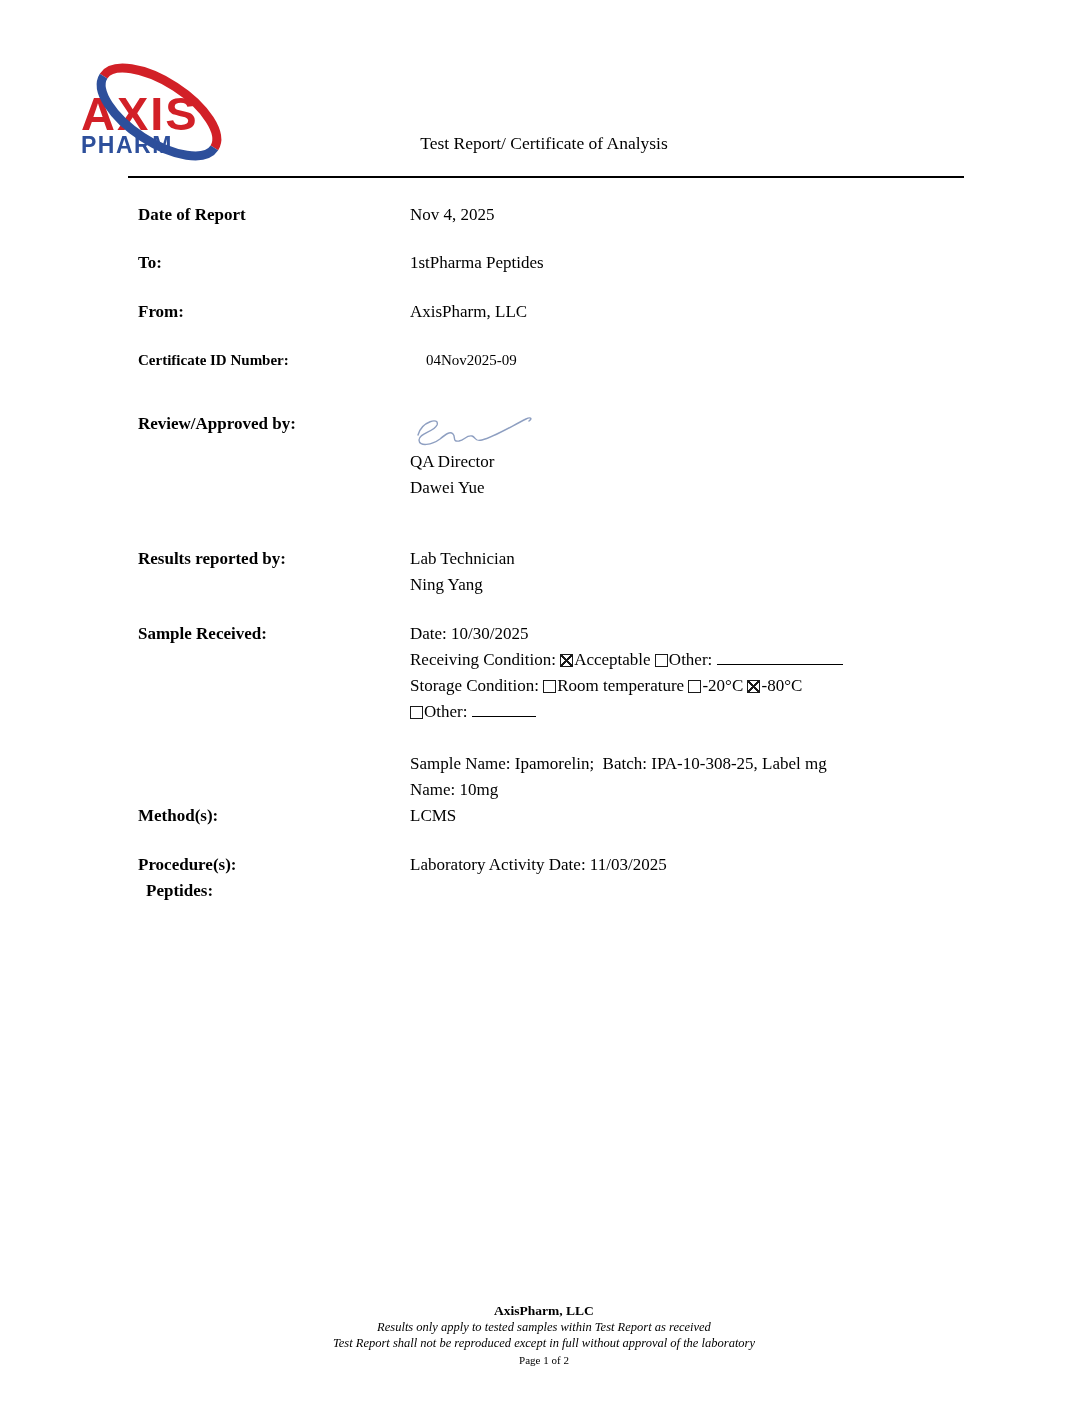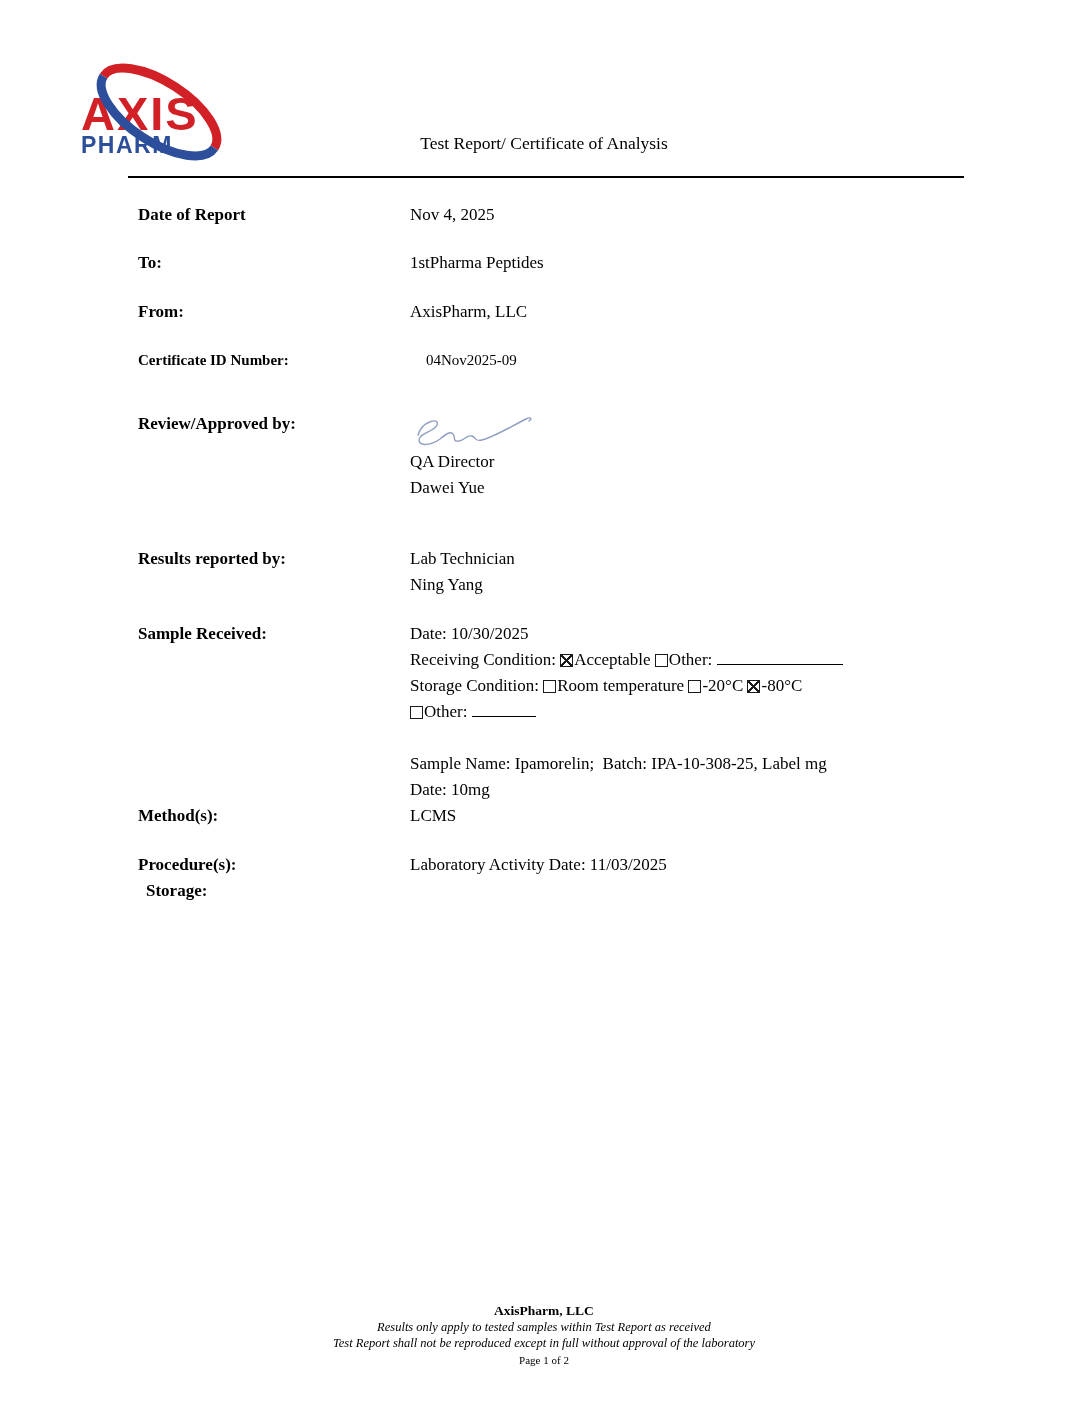--- a/index.html
+++ b/index.html
@@ -153,7 +153,7 @@
       <div class="label"></div>
       <div class="value">
         <div class="pre-wrap">Sample Name: Ipamorelin;  Batch: IPA-10-308-25, Label mg</div>
-        <div>Date: 10mg</div>
+        <div>Name: 10mg</div>
       </div>
     </div>
 

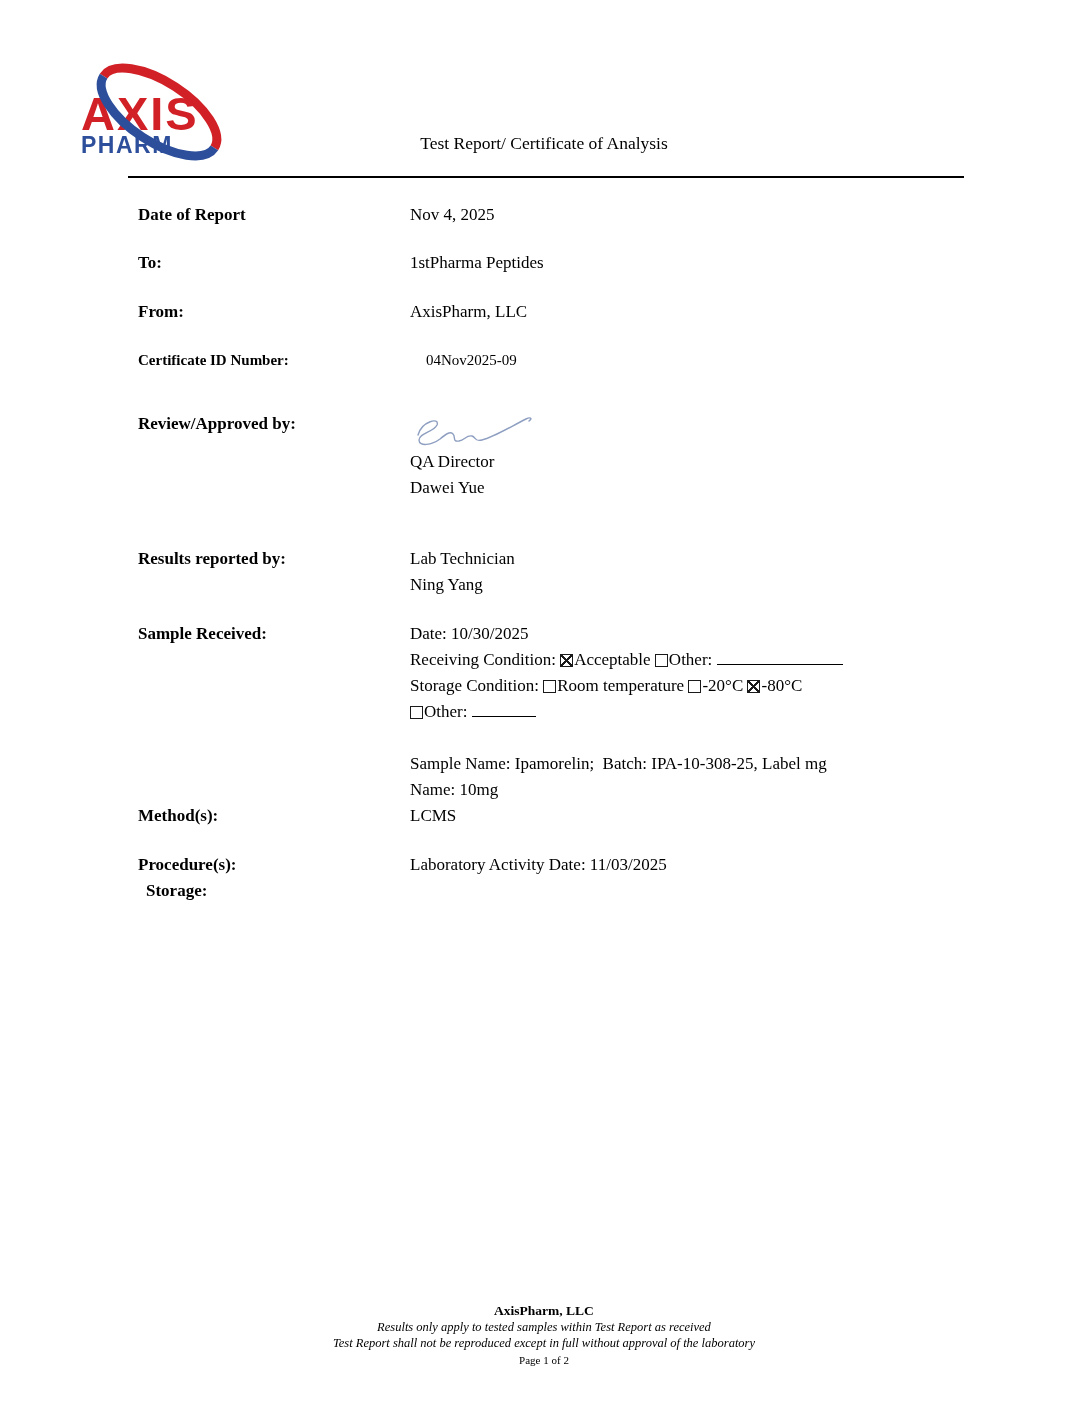--- a/index.html
+++ b/index.html
@@ -168,7 +168,7 @@
     </div>
 
     <div class="row row-results">
-      <div class="label">Storage:</div>
+      <div class="label">Peptides:</div>
       <div class="value"></div>
     </div>
 

